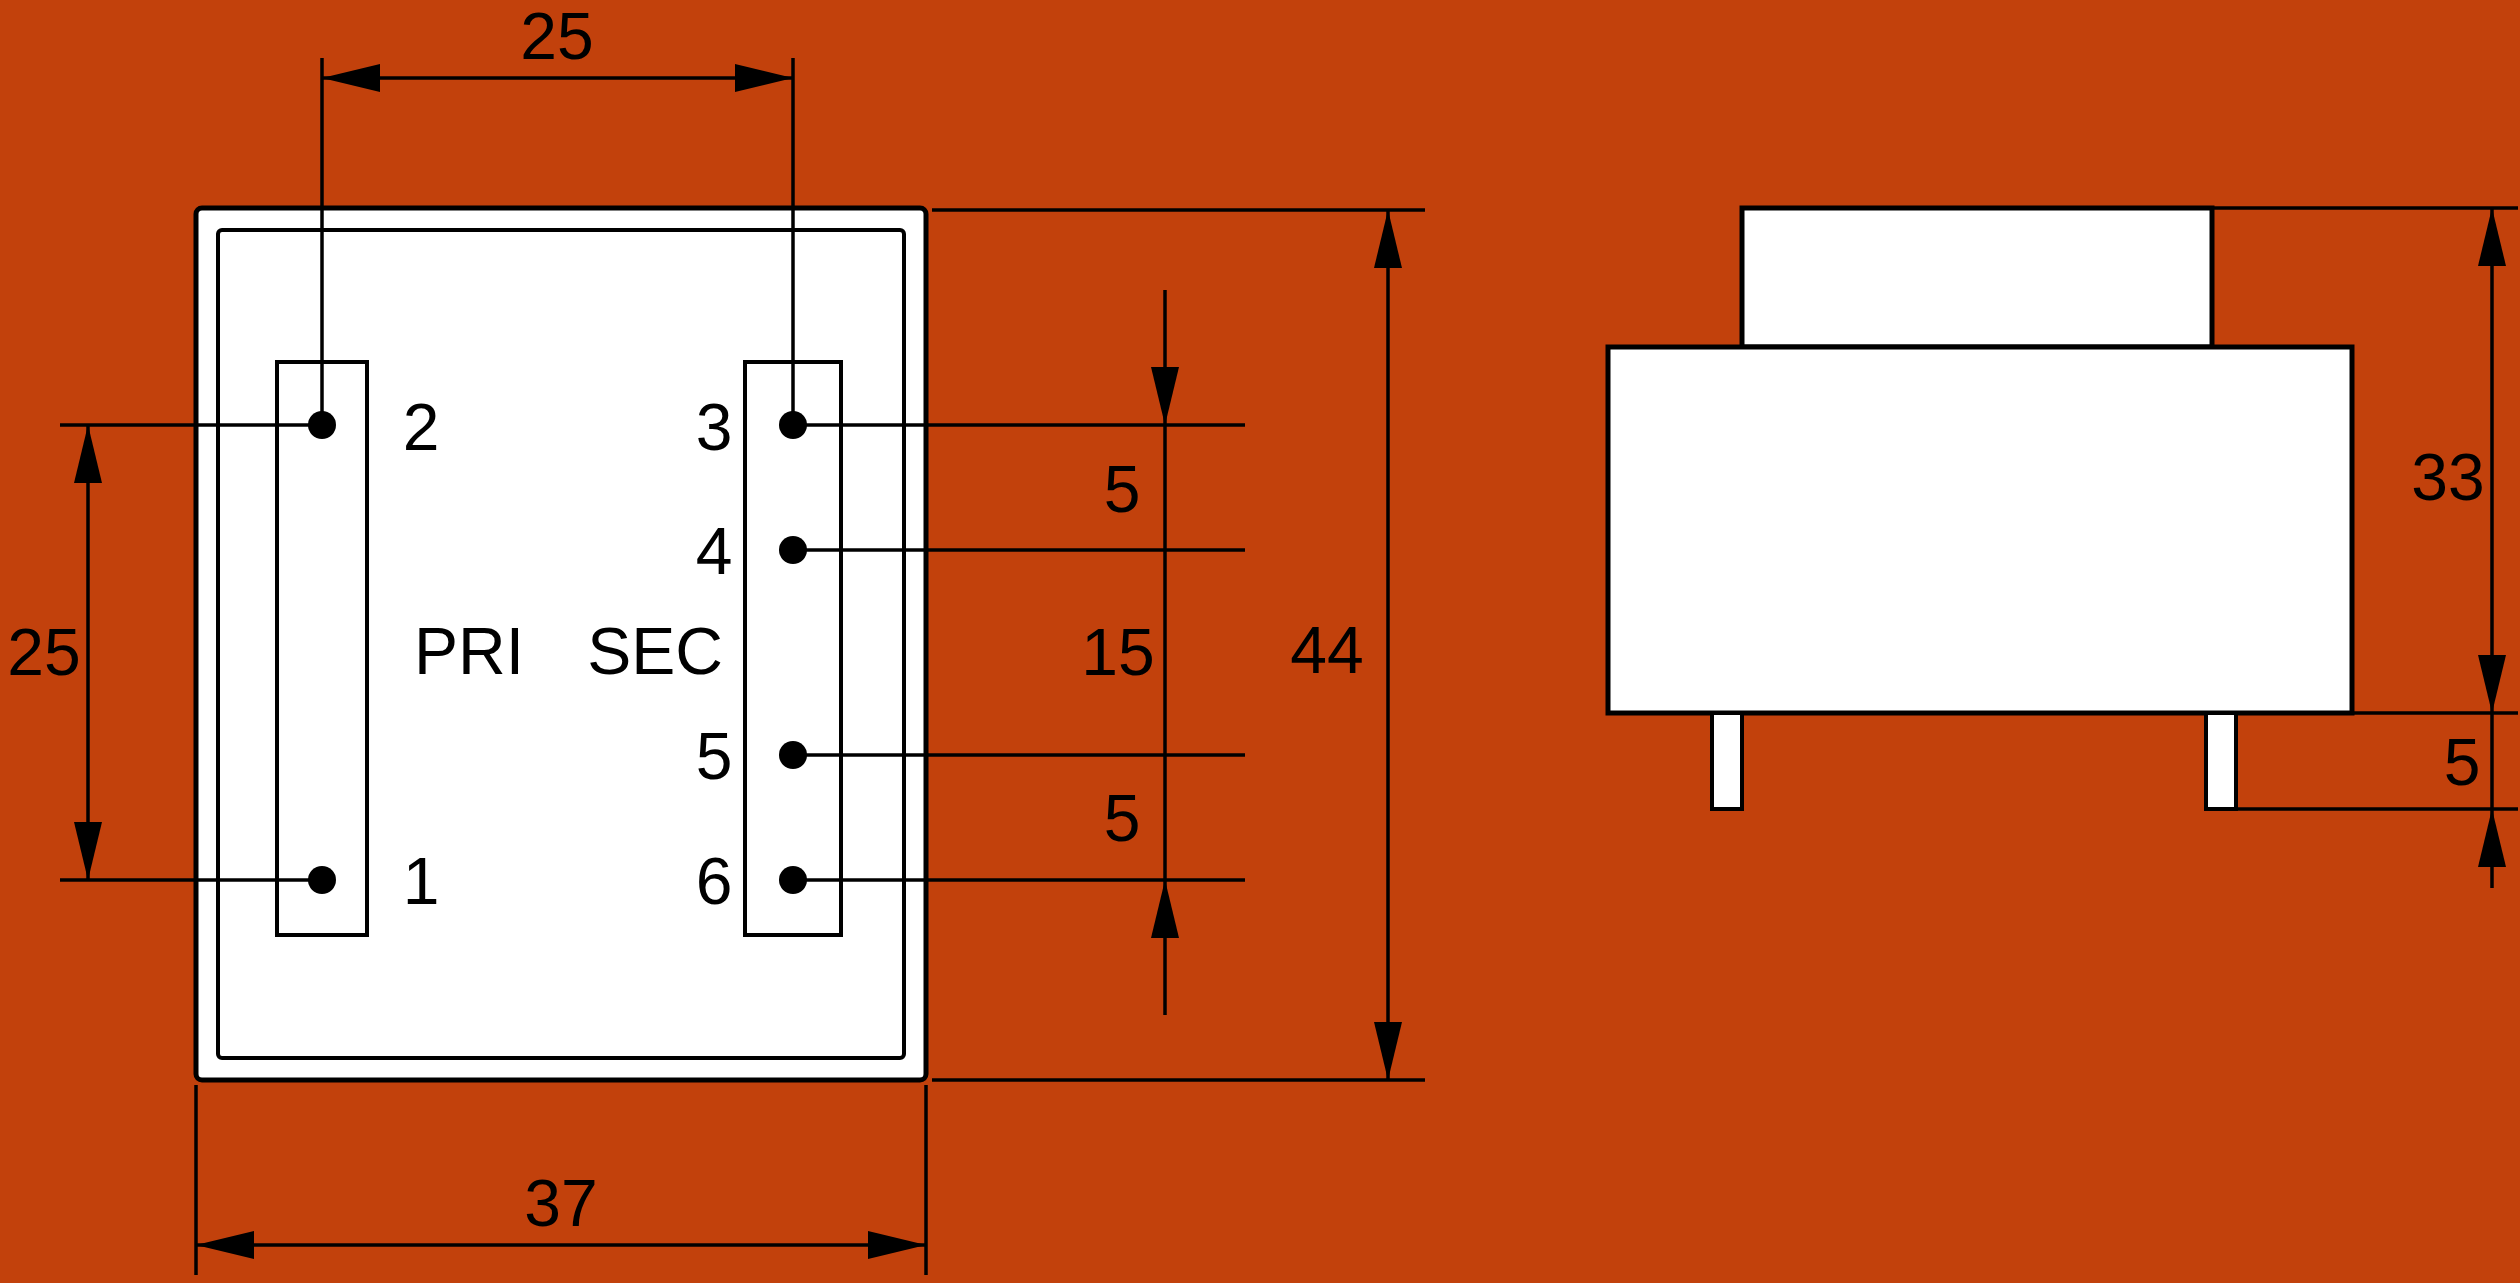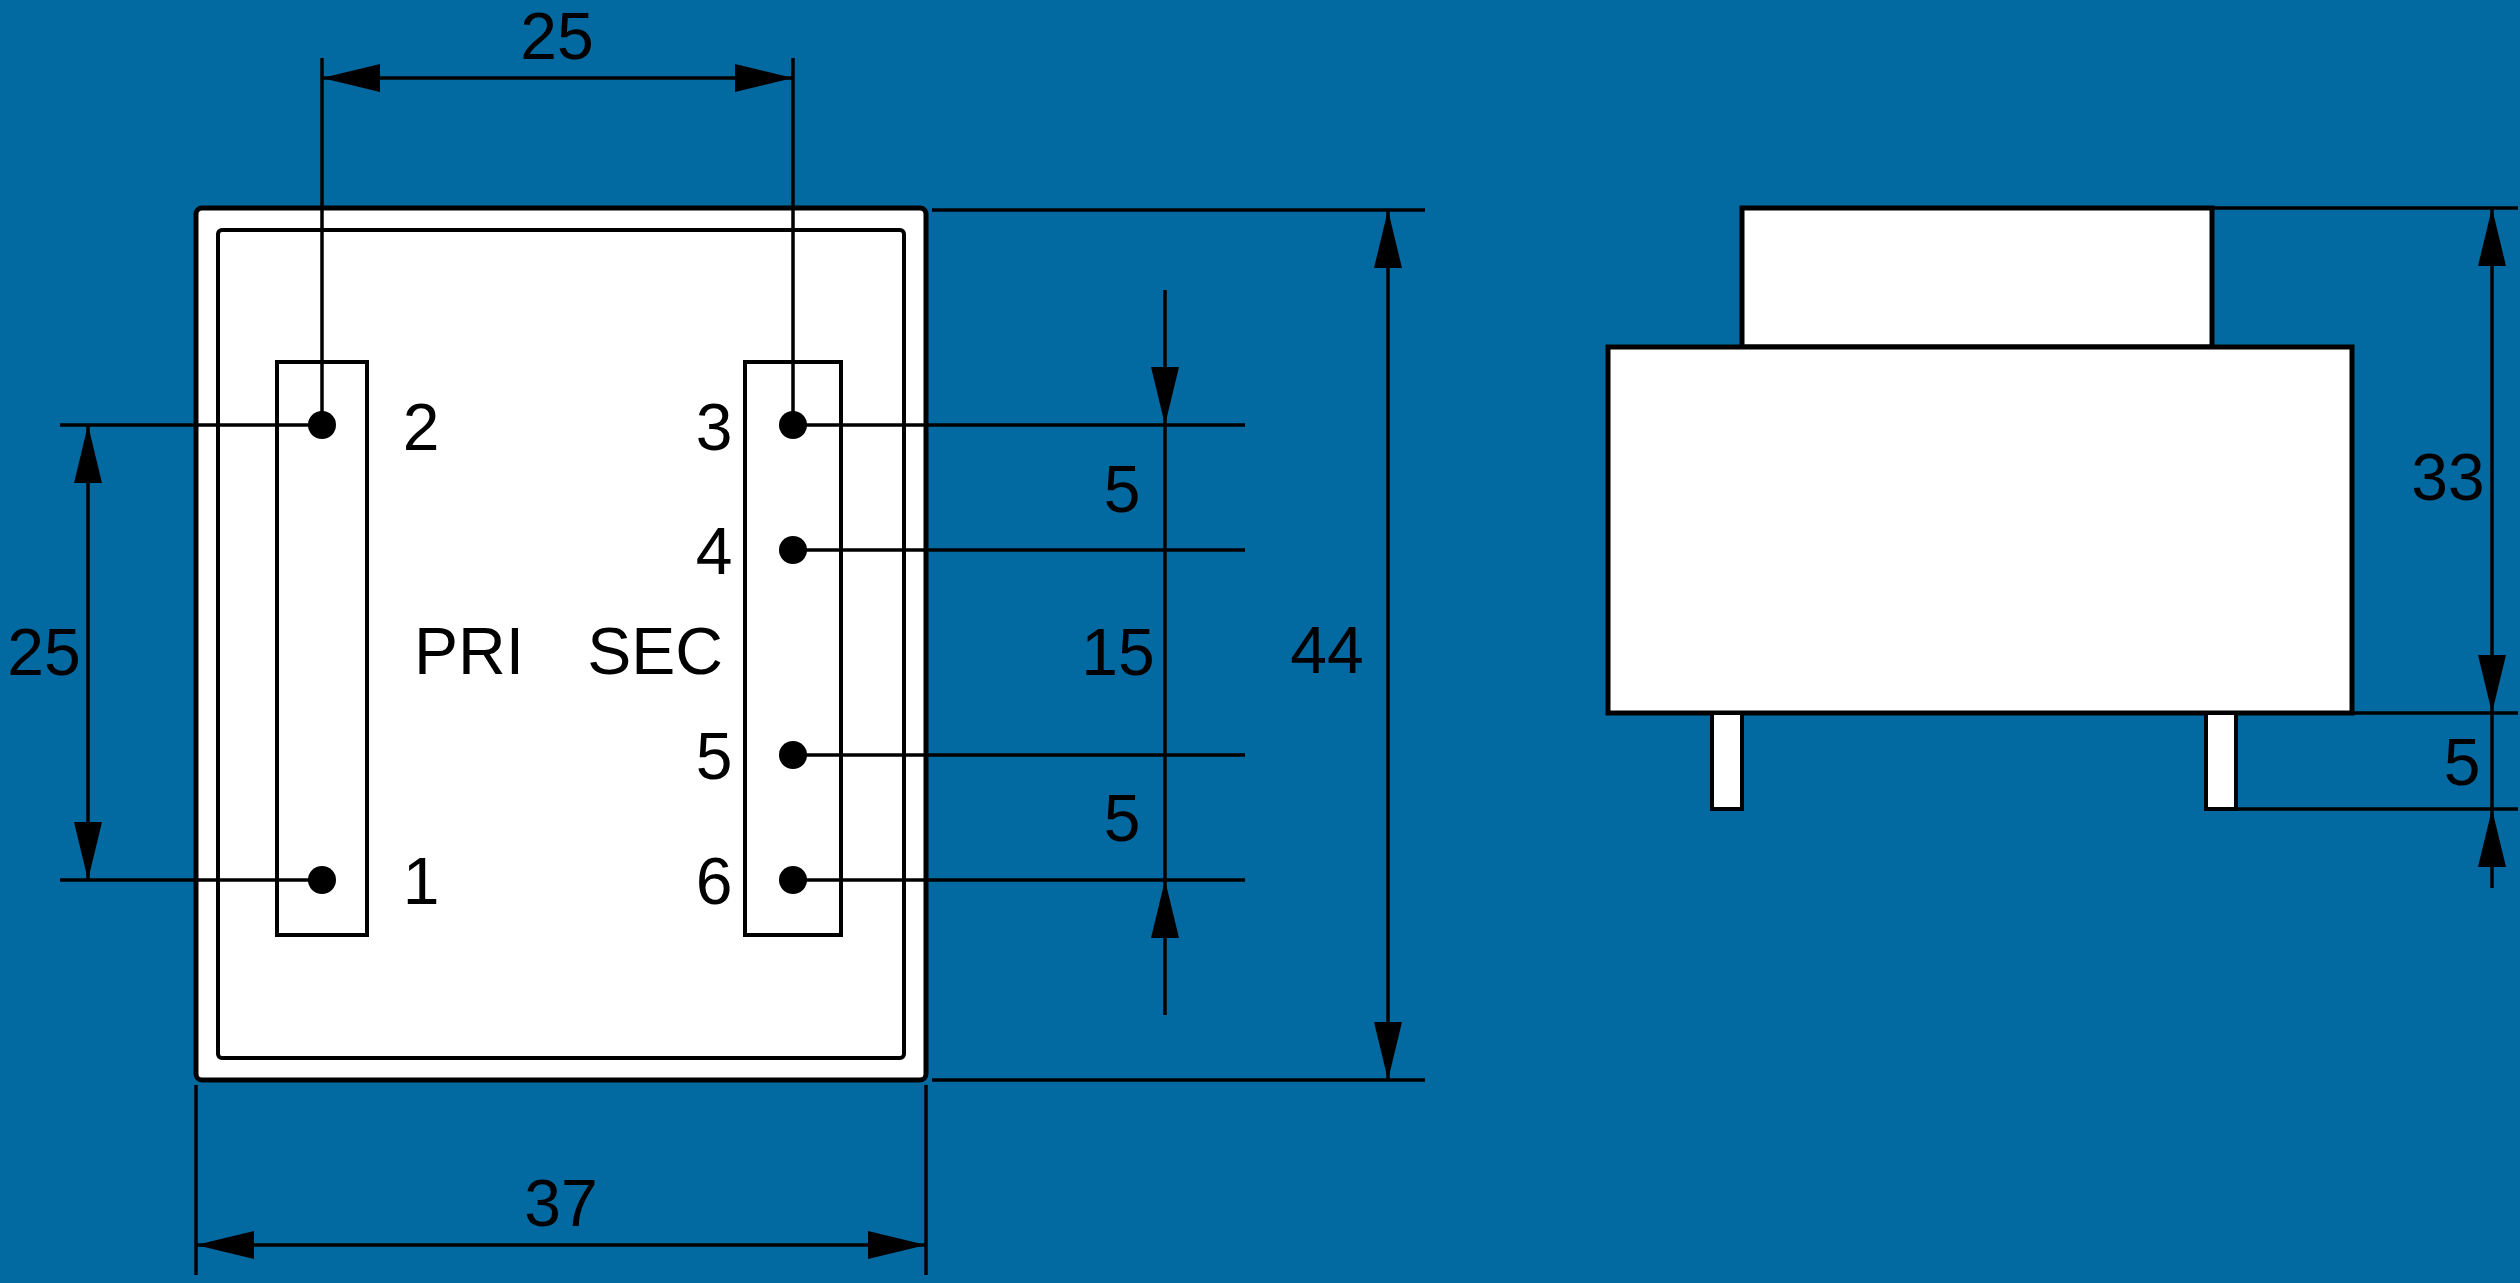--- a/index.html
+++ b/index.html
@@ -10,7 +10,7 @@
   .stage {
     width: 2520px;
     height: 1283px;
-    background: #0369a1;
+    background: #c2410c;
     position: relative;
   }
   svg {

